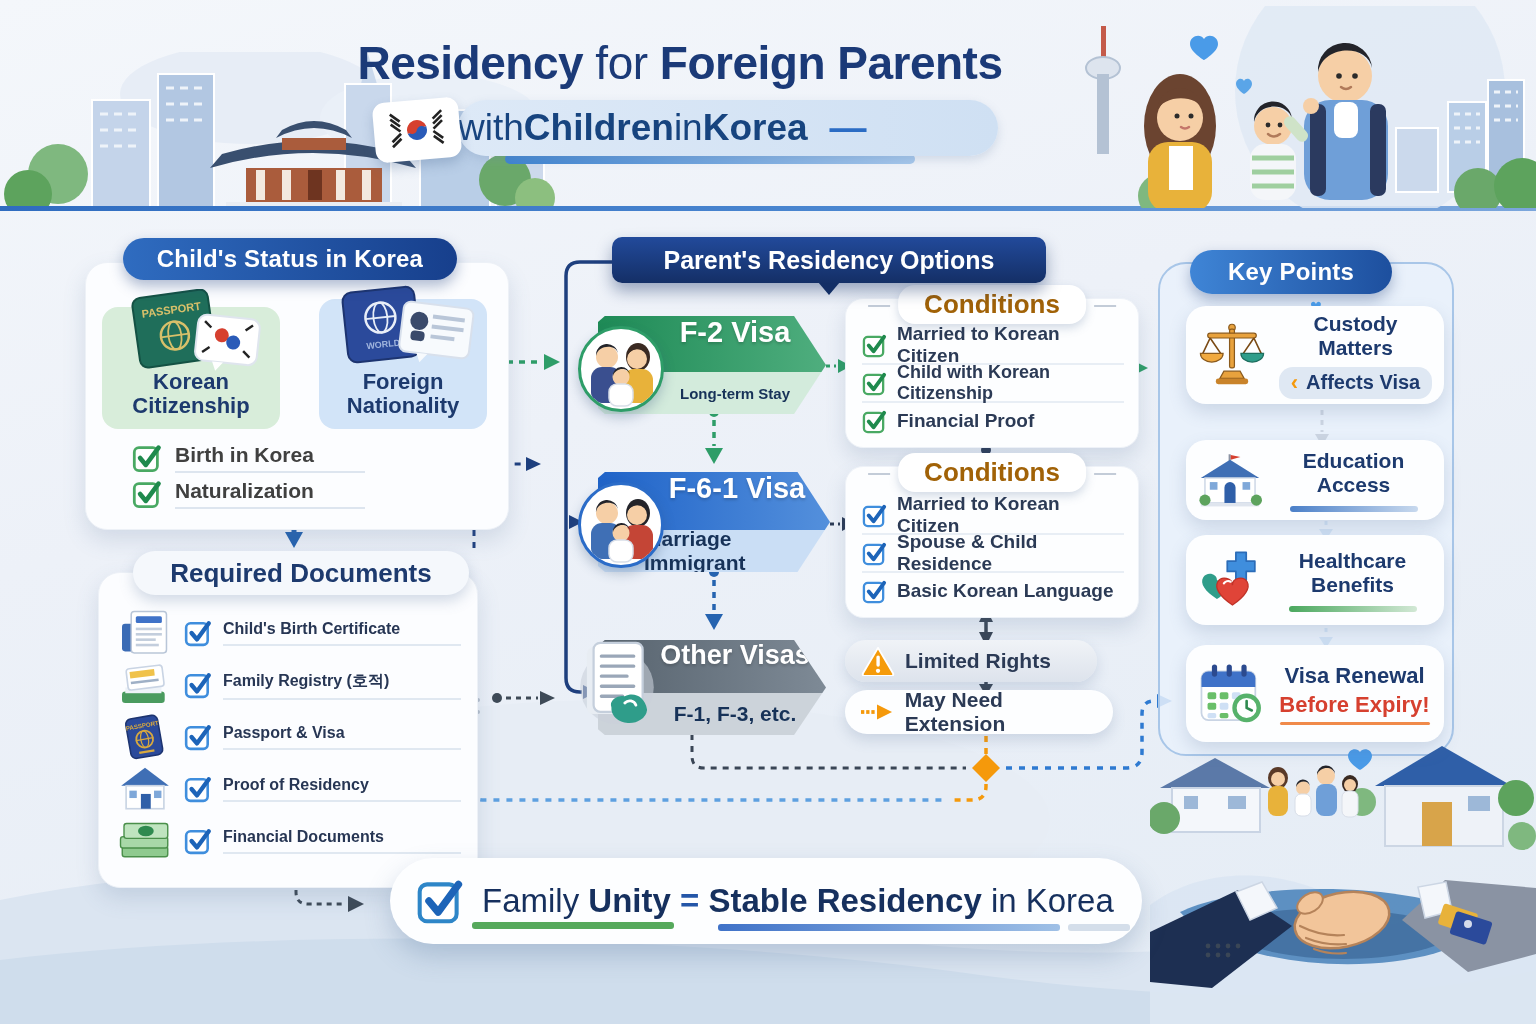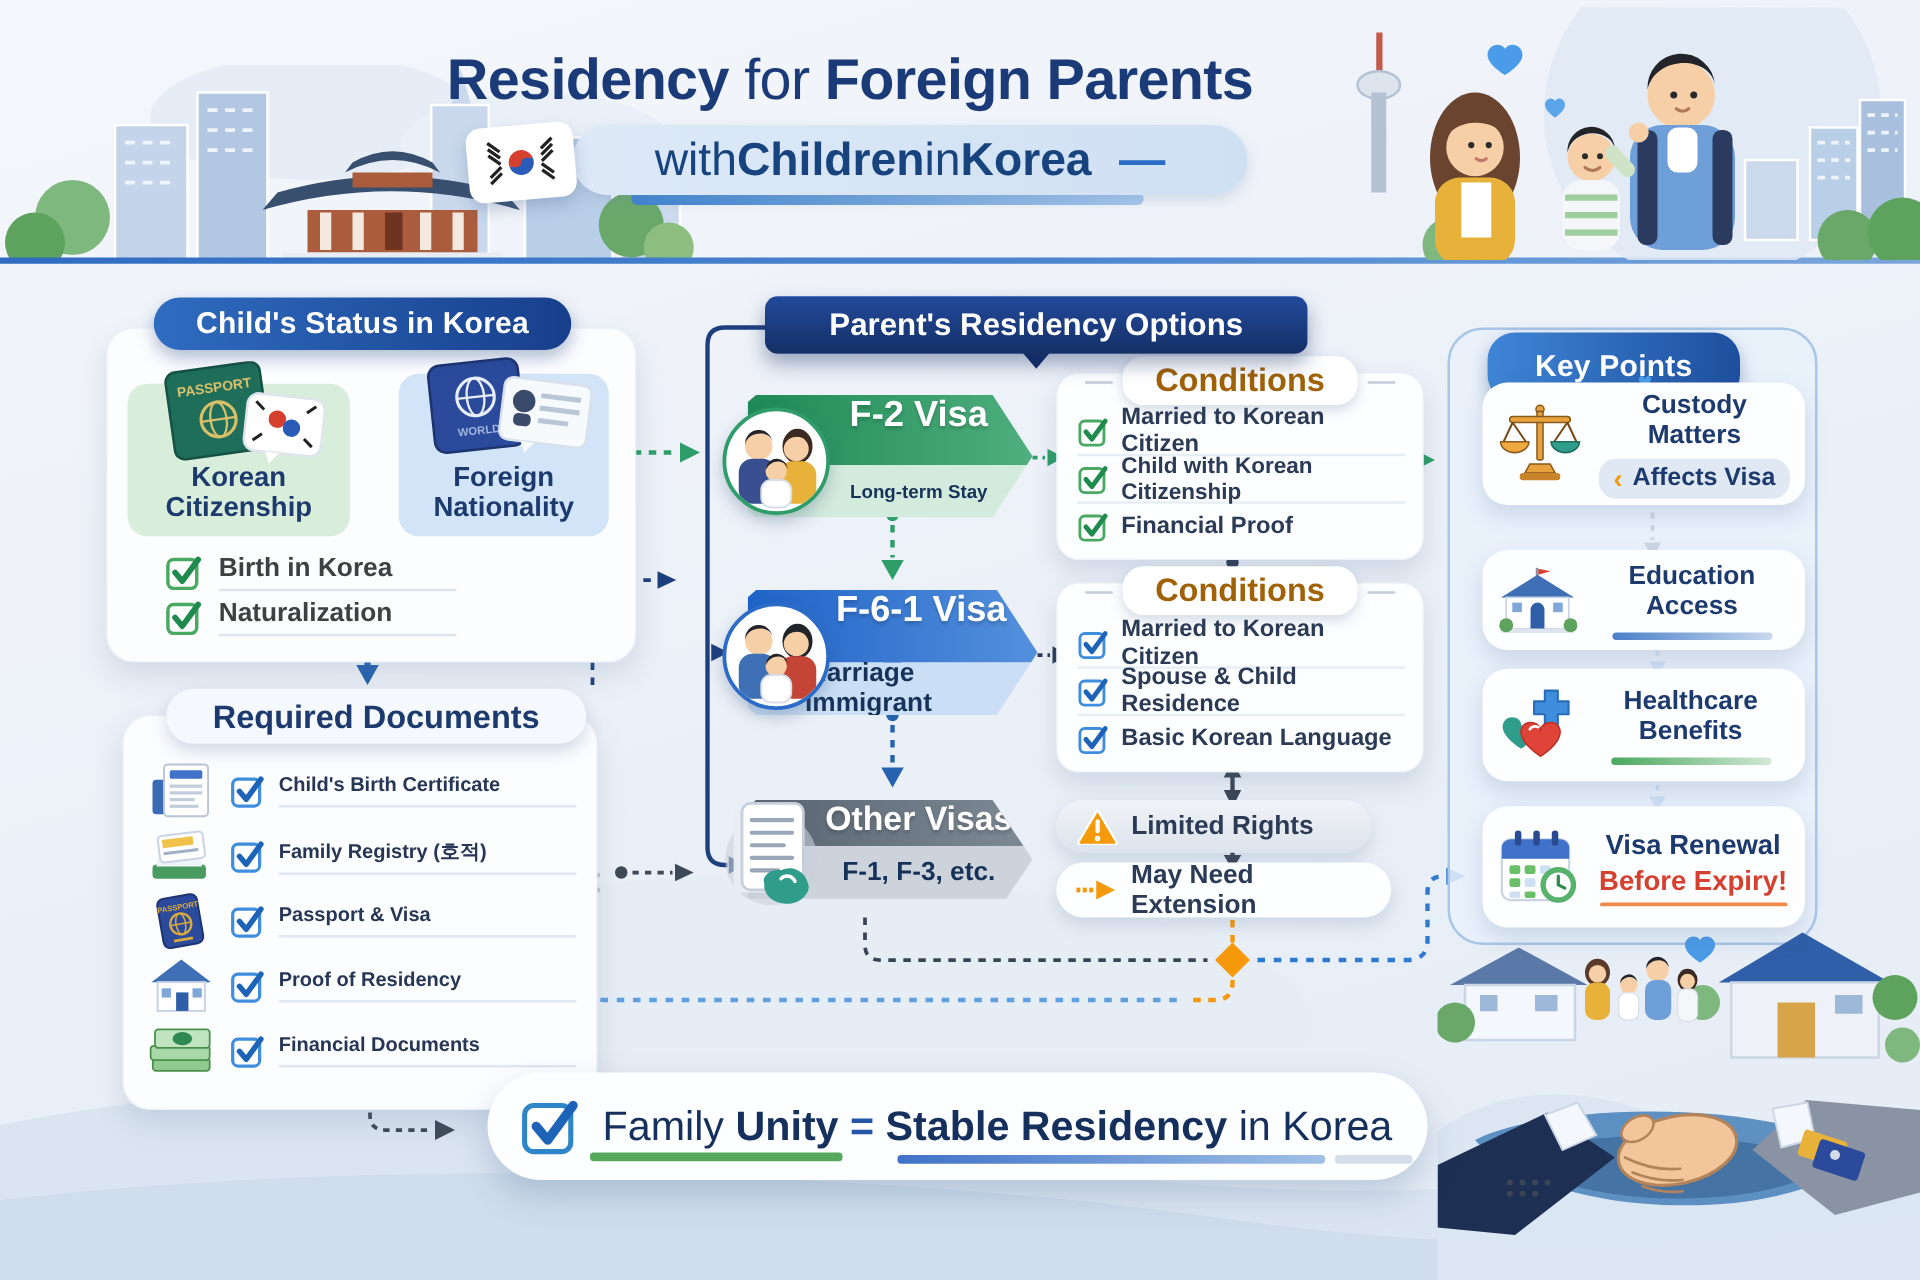--- a/index.html
+++ b/index.html
@@ -188,7 +188,7 @@
 
   <div class="abs" style="left:458px;top:100px;width:540px;height:56px;border-radius:28px;z-index:3;
               background:linear-gradient(90deg,#dde9f7,#cfe0f3);box-shadow:0 4px 10px rgba(120,145,180,.25);
-              display:flex;align-items:center;justify-content:center;font-size:37px;color:#17447f;">
+              display:flex;align-items:center;justify-content:flex-start;font-size:37px;color:#17447f;">
     <span class="w500">with </span>
       <span class="w800">Children</span>
       <span class="w500"> in </span>

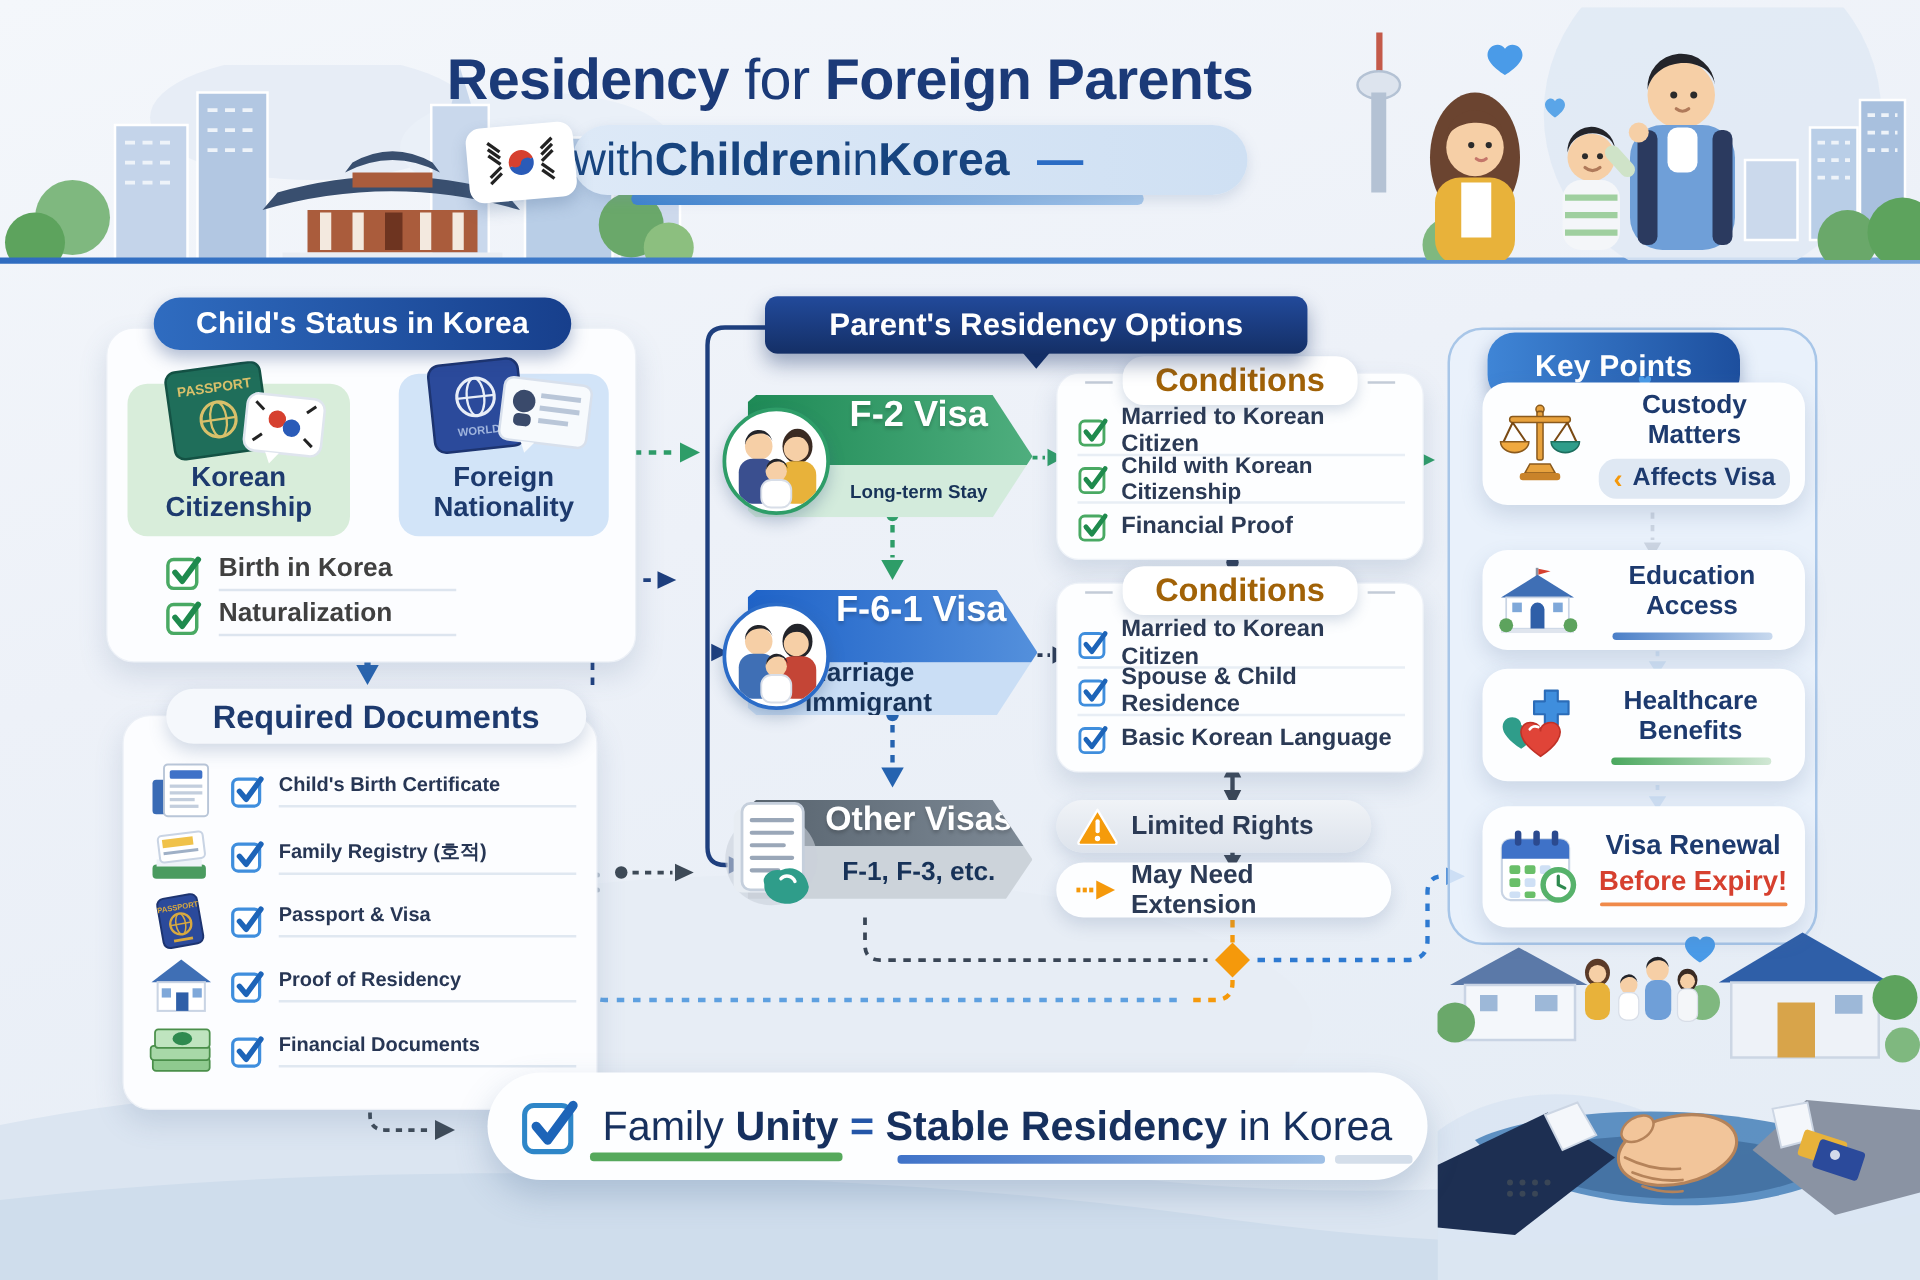--- a/index.html
+++ b/index.html
@@ -598,8 +598,8 @@
   <div class="abs" style="left:1158px;top:262px;width:292px;height:490px;border-radius:28px;z-index:2;
               background:rgba(233,241,251,.85);border:2px solid #a8c6e8;"></div>
 
-  <div class="abs pill-header" style="left:1190px;top:250px;width:202px;height:56px;font-size:24px;z-index:3;
-              background:linear-gradient(90deg,#3f85d6,#1d4f9e);margin-top:16px;">
+  <div class="abs pill-header" style="left:1190px;top:250px;width:202px;height:44px;font-size:24px;z-index:3;
+              background:linear-gradient(90deg,#3f85d6,#1d4f9e);">
     <span>Key Points</span>
   </div>
   <div class="abs heart" style="left:1310px;top:296px;z-index:3;">♥</div>

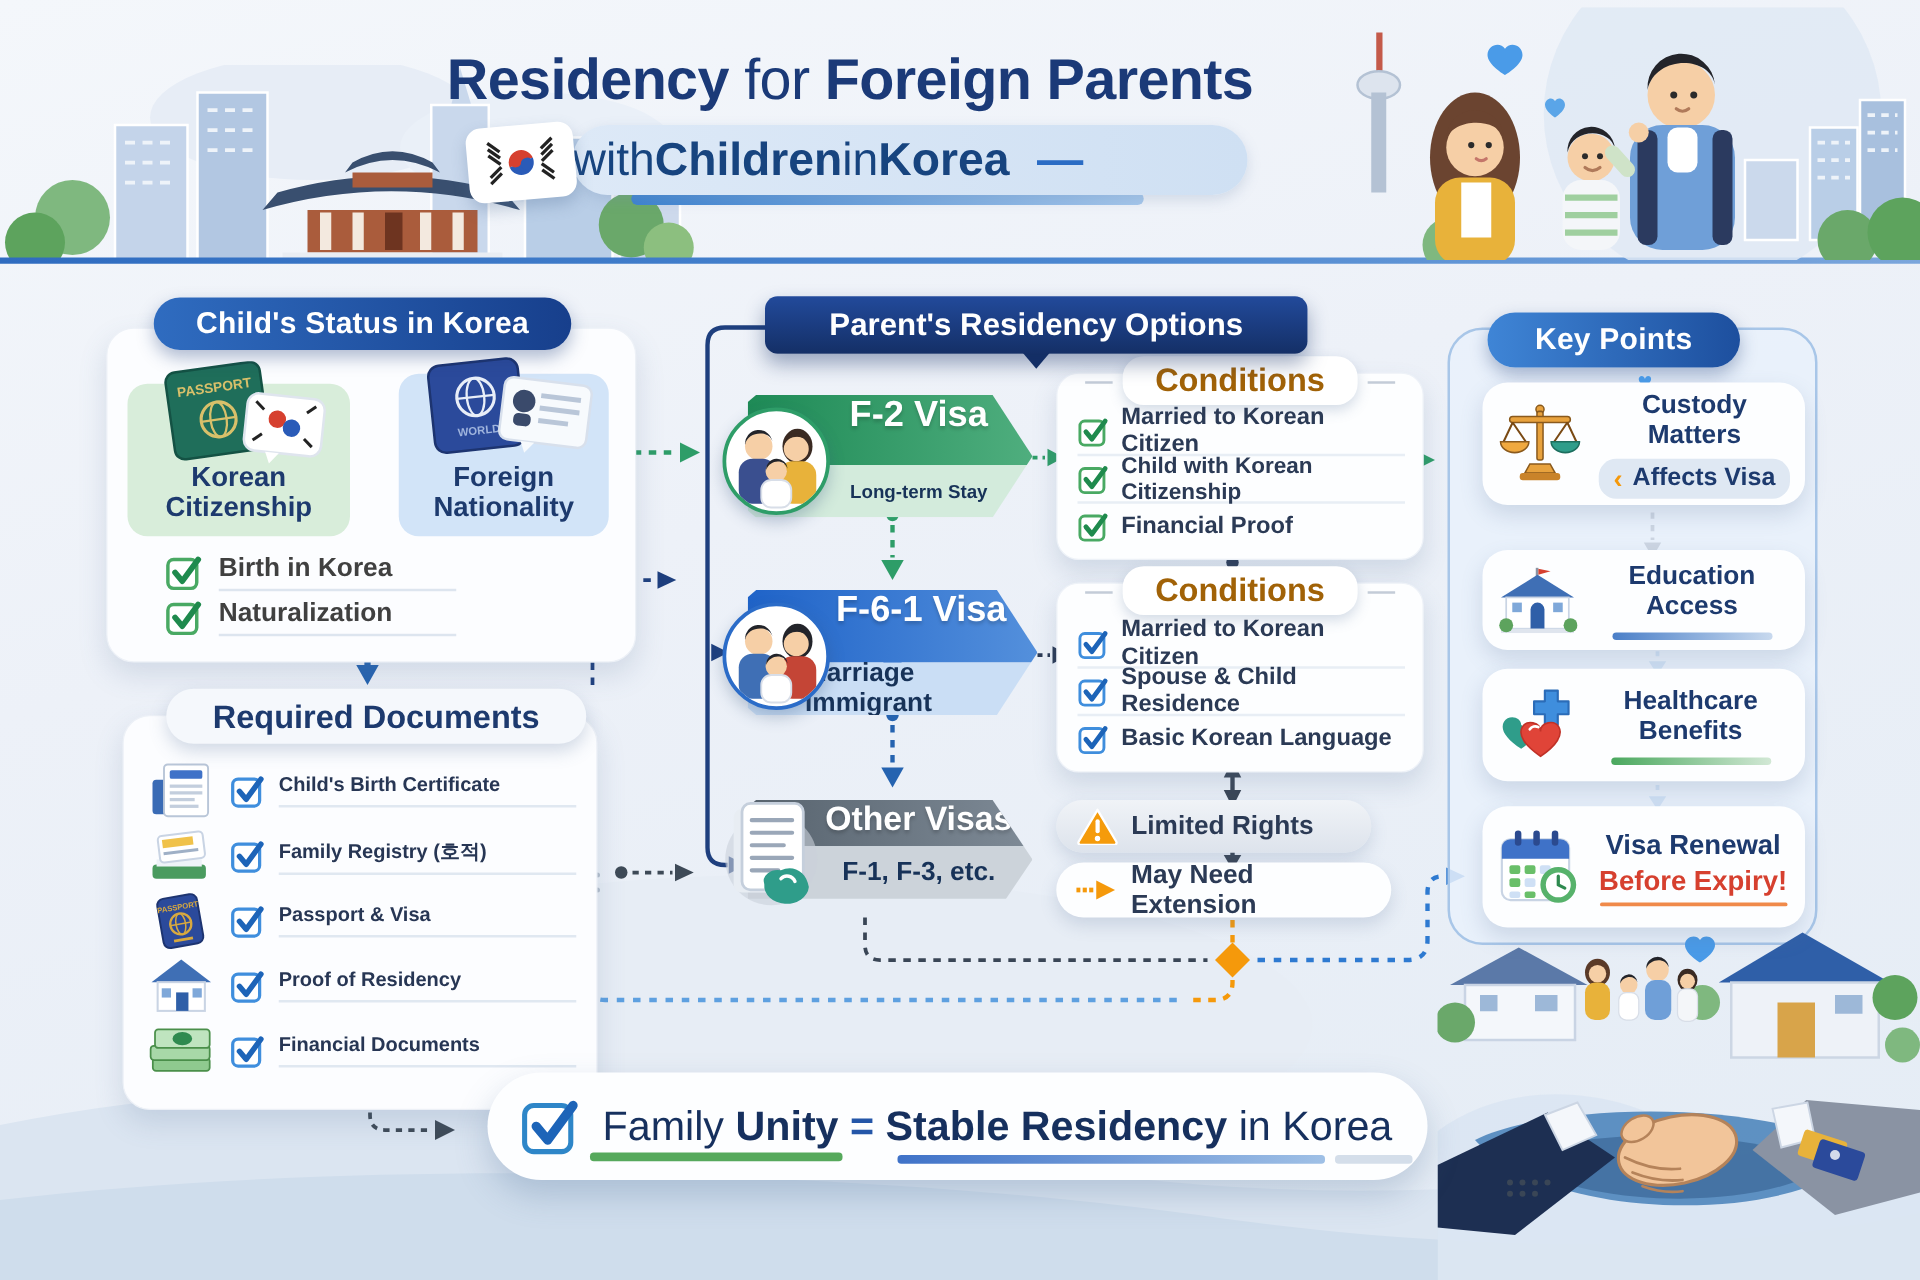--- a/index.html
+++ b/index.html
@@ -561,7 +561,7 @@
   </div>
 
   <div class="banner" style="left:598px;top:640px;width:228px;height:95px;z-index:3;">
-    <div class="b-top" style="height:37px;background:linear-gradient(90deg,#57636e,#7e8a96);font-size:27px;padding-left:46px;">
+    <div class="b-top" style="height:53px;background:linear-gradient(90deg,#57636e,#7e8a96);font-size:27px;padding-left:46px;">
       <span>Other Visas</span>
     </div>
     <div class="b-bot" style="height:42px;background:#ccd3da;font-size:21px;padding-left:46px;">

